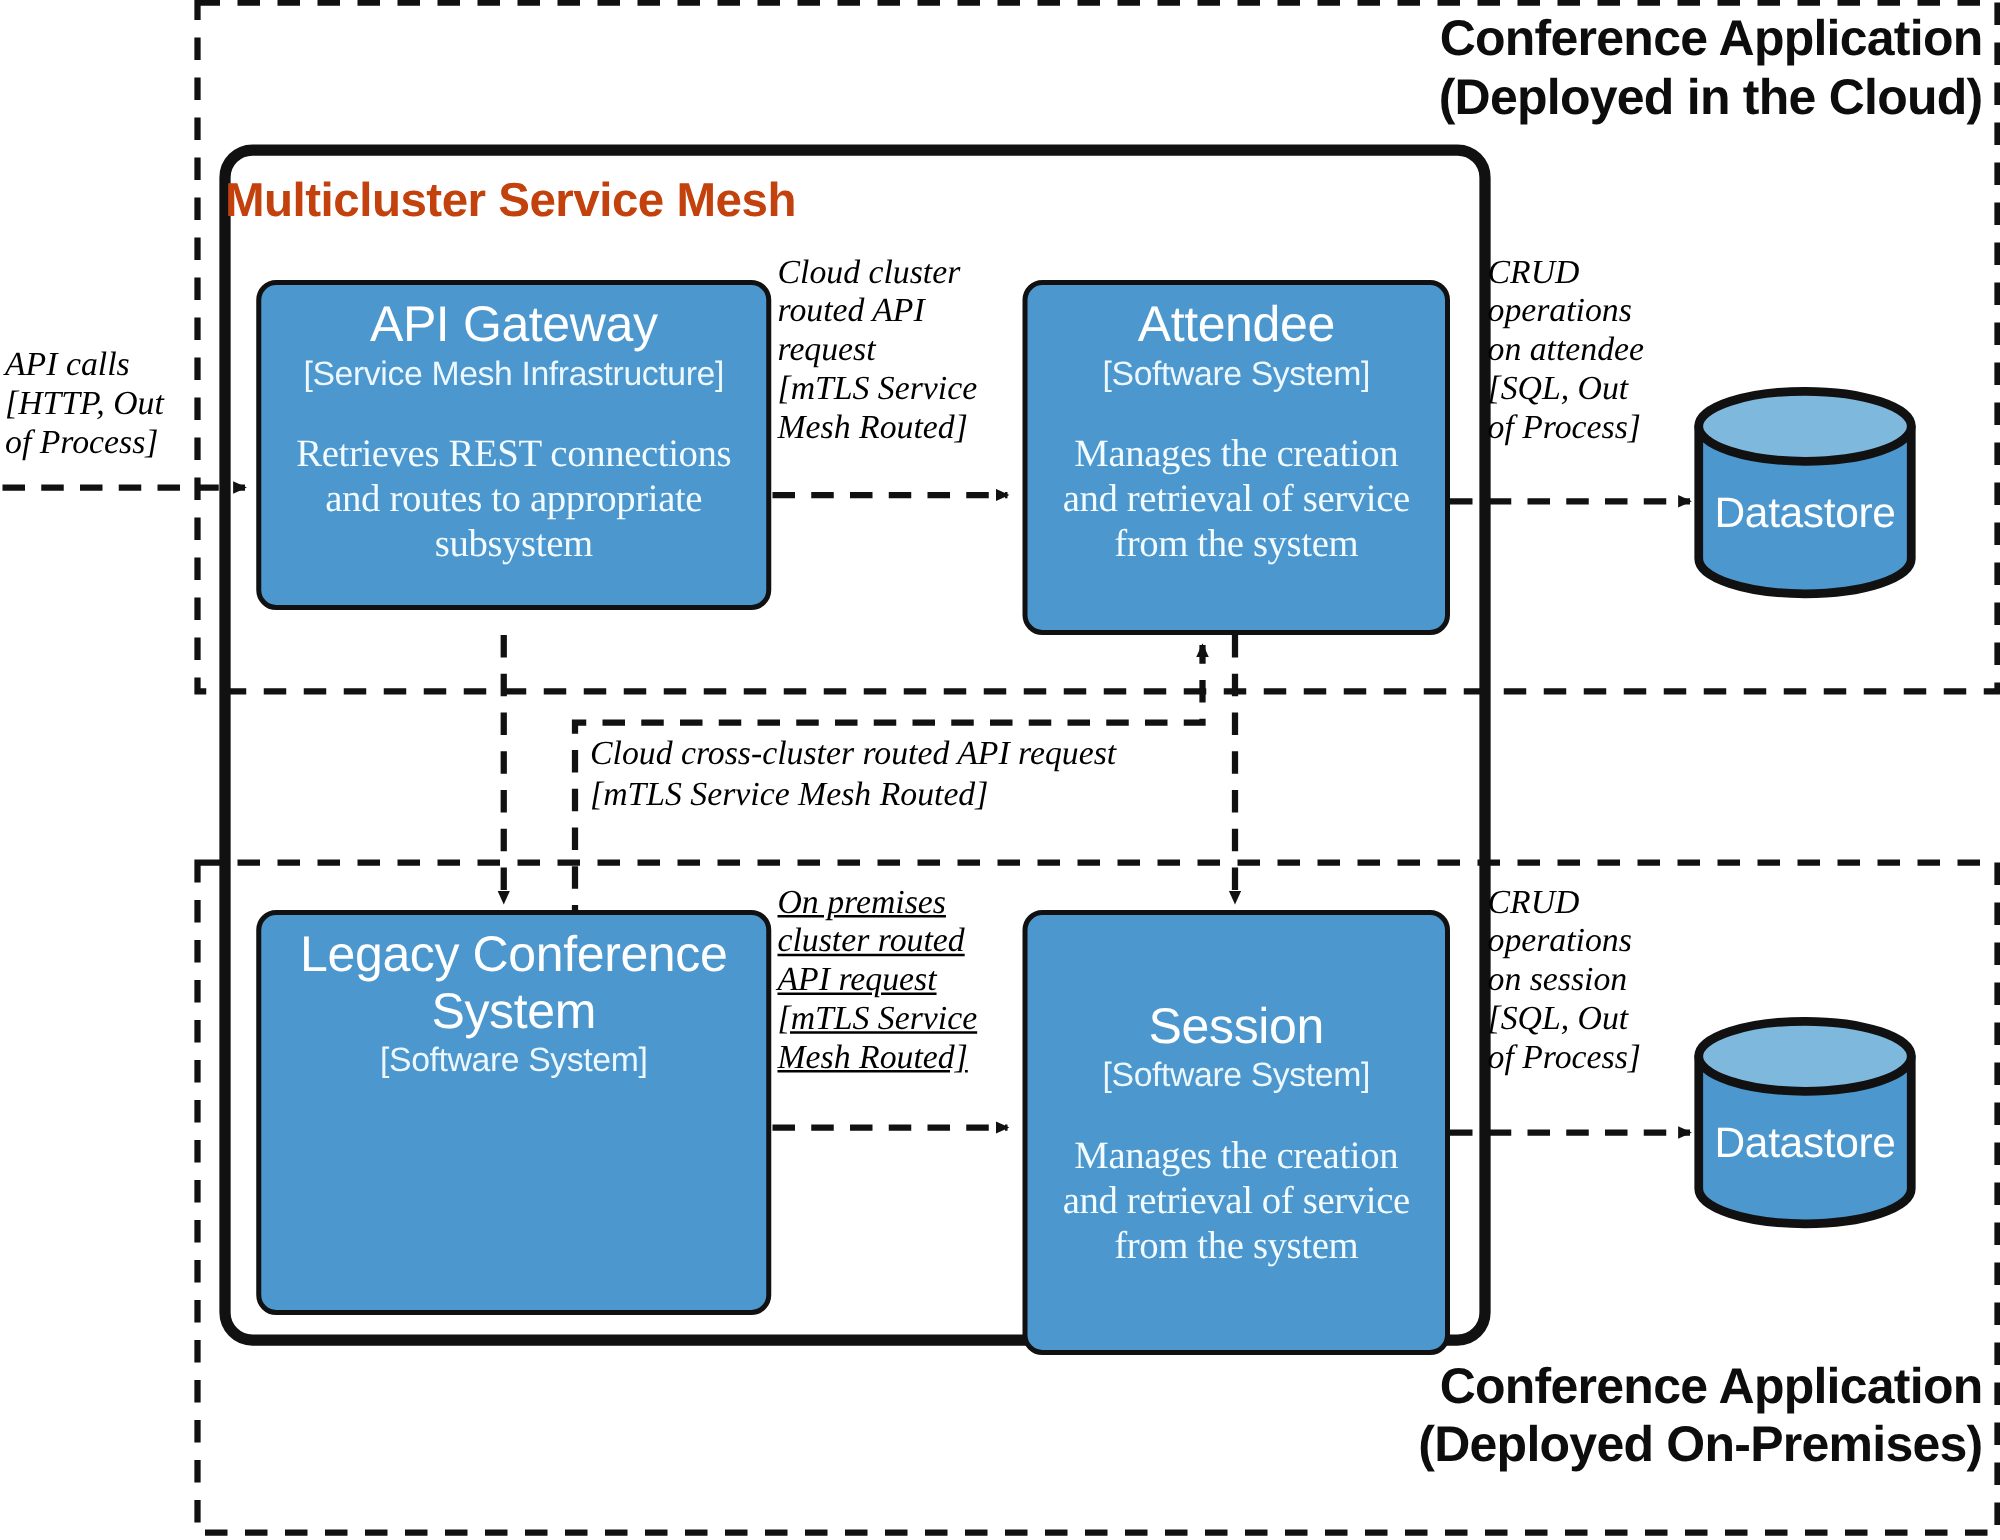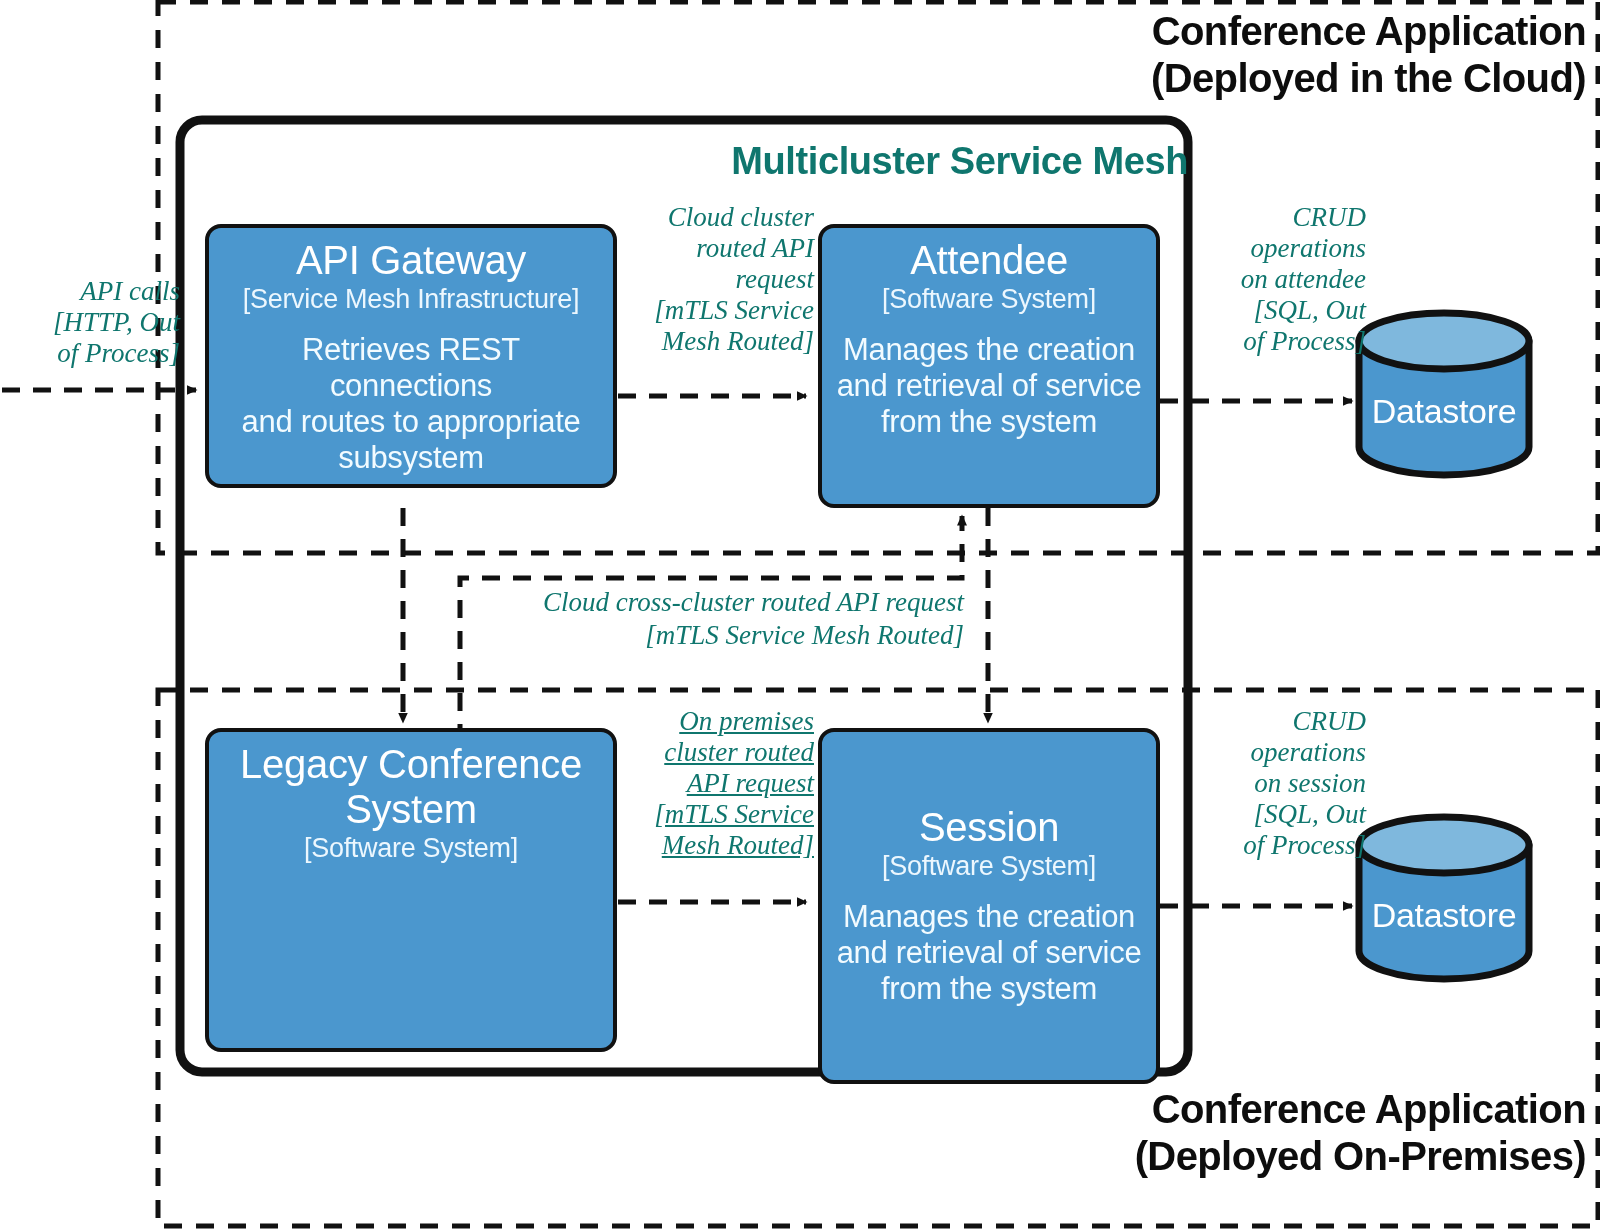--- a/index.html
+++ b/index.html
@@ -23,7 +23,7 @@
   .mesh-title{
     font-family:"Liberation Sans", sans-serif;
     font-weight:bold;font-size:38px;line-height:42px;
-    color:#0f766e;text-align:right;letter-spacing:-0.4px;
+    color:#c2410c;text-align:left;letter-spacing:-0.4px;
   }
   .edge-label{
     font-family:"Liberation Serif", serif;

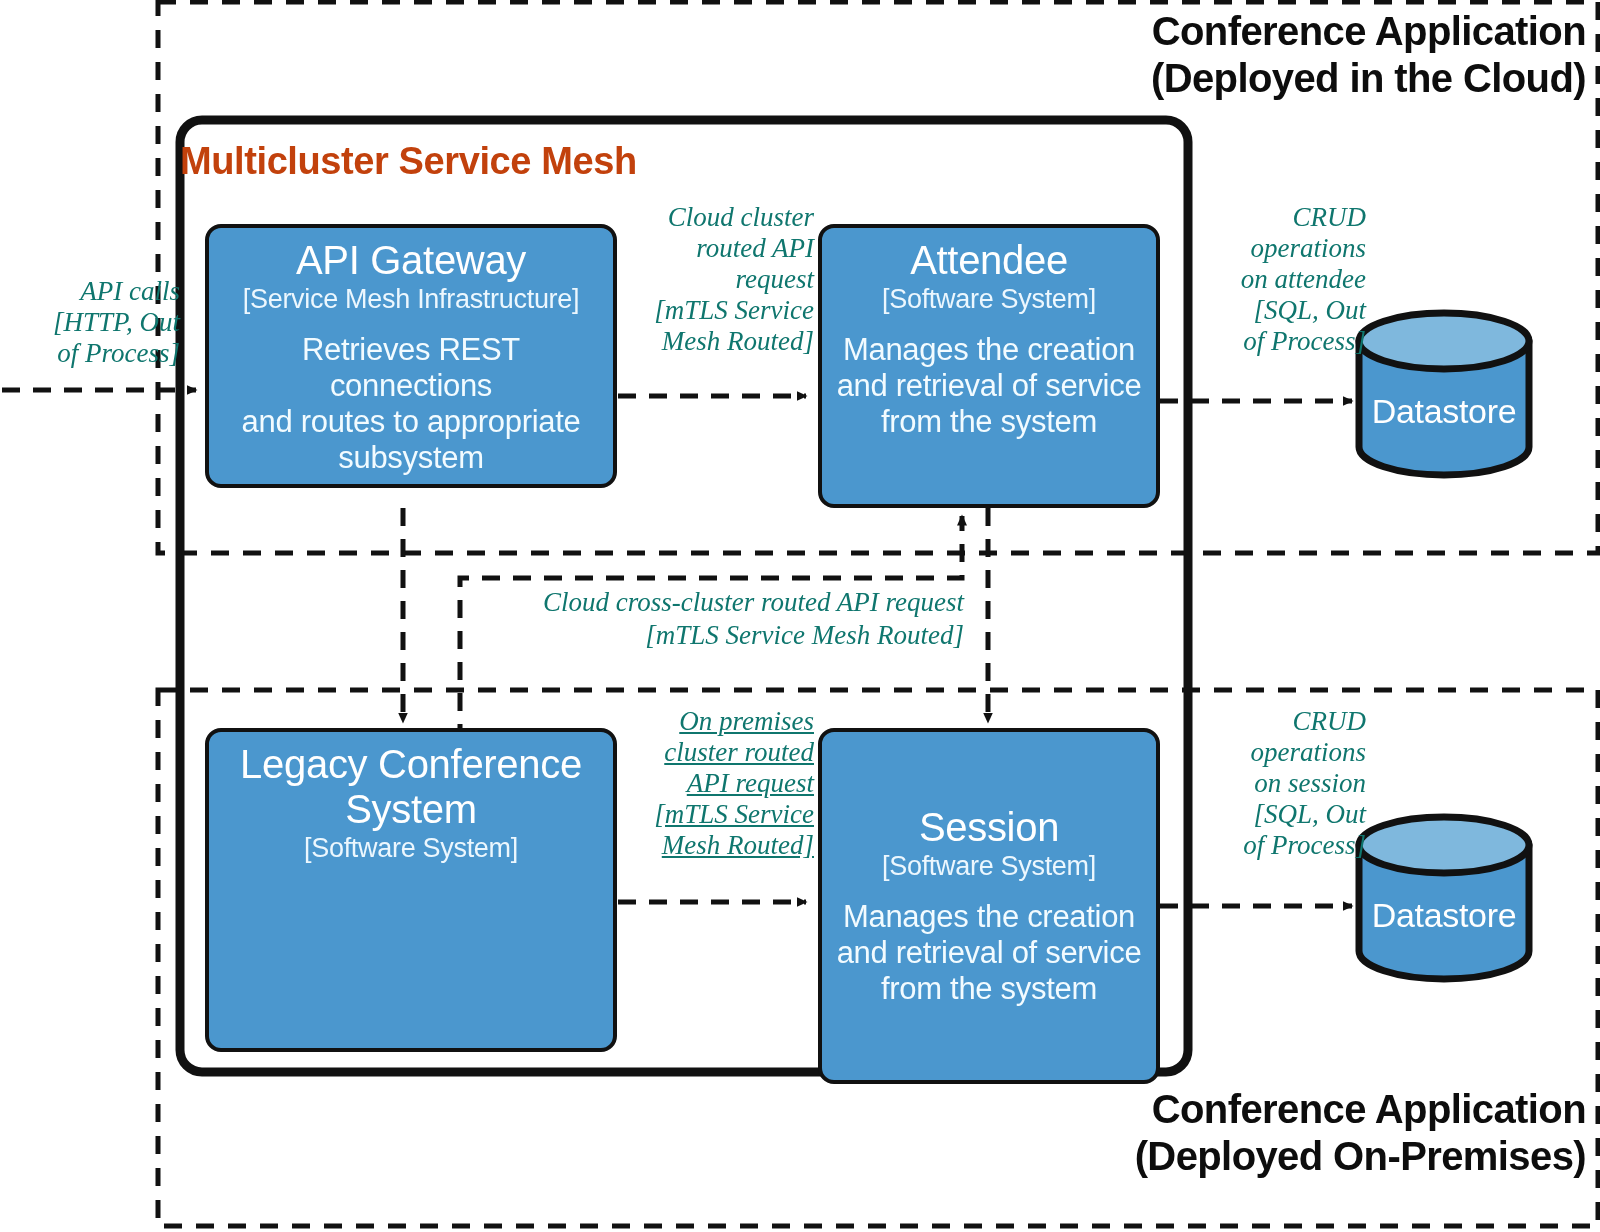--- a/index.html
+++ b/index.html
@@ -28,7 +28,7 @@
   .edge-label{
     font-family:"Liberation Serif", serif;
     font-style:italic;font-size:27px;line-height:31px;
-    color:#0f766e;text-align:right;white-space:pre-line;
+    color:#000000;text-align:left;white-space:pre-line;
   }
   .edge-label.wide{font-size:27px;line-height:33px;}
 

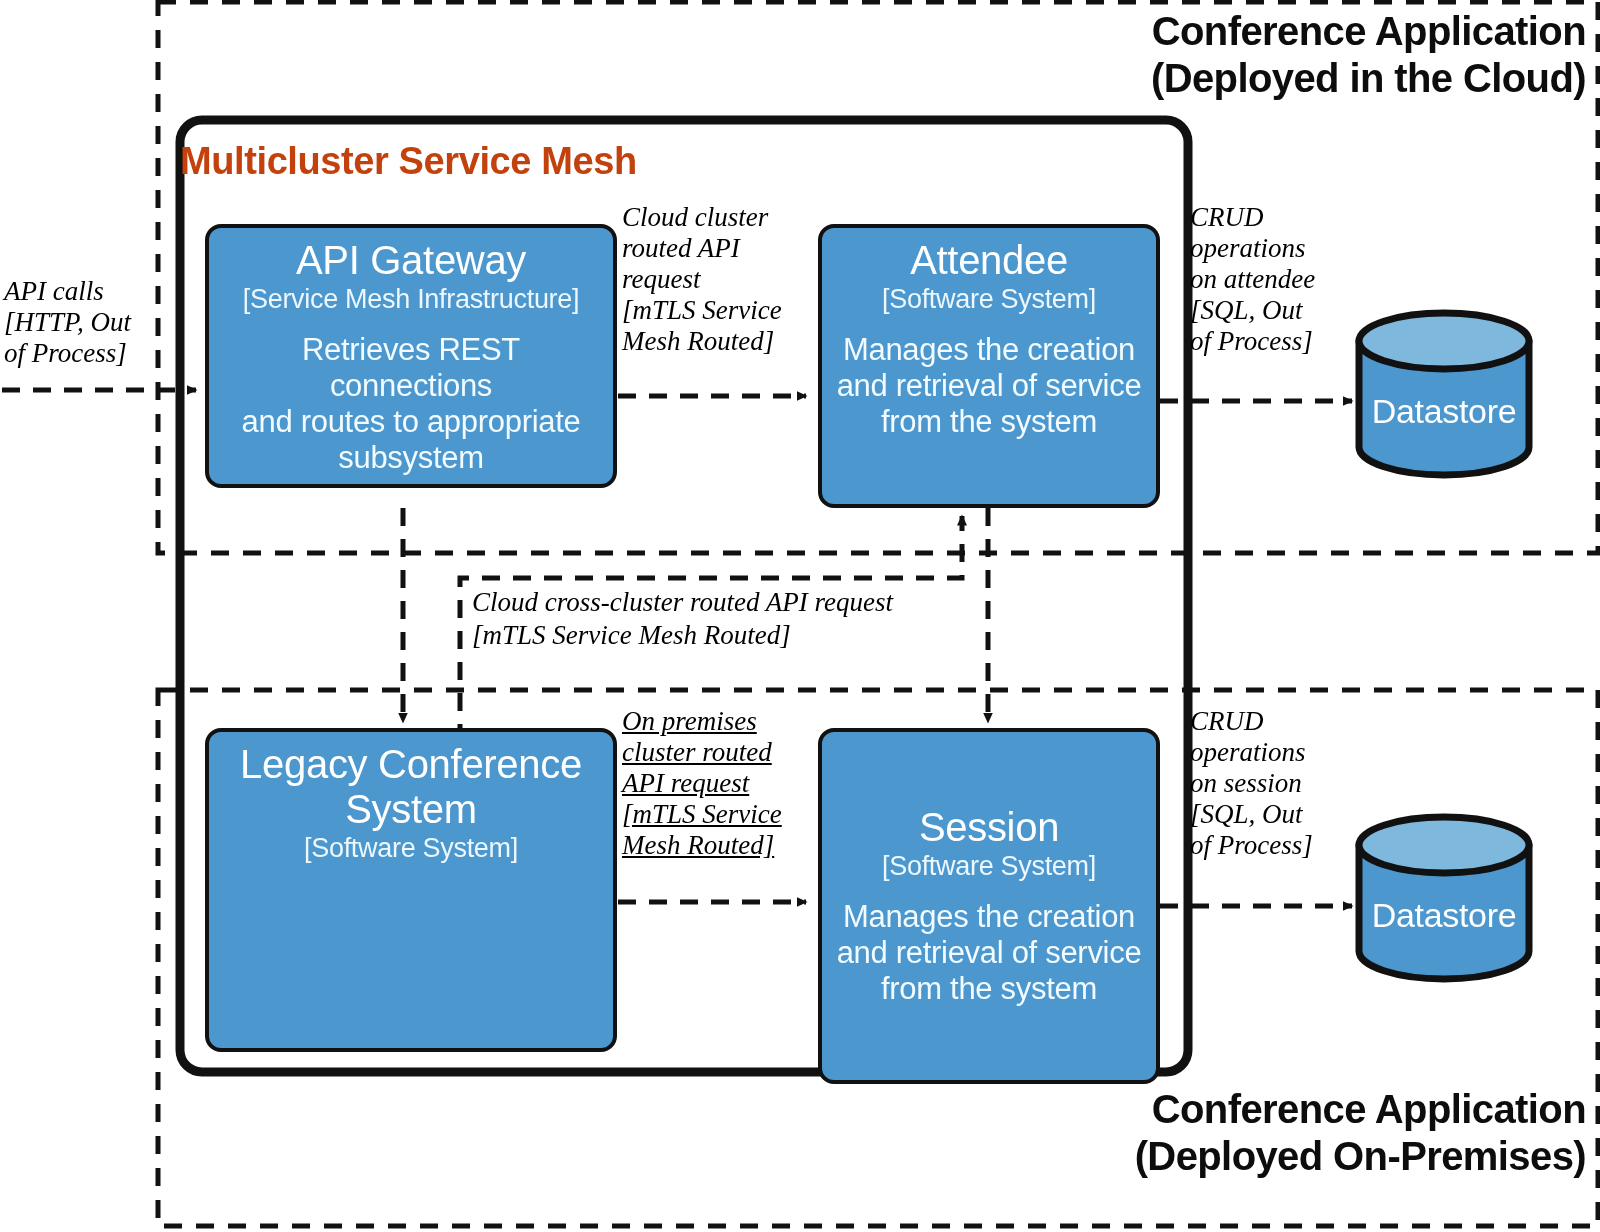--- a/index.html
+++ b/index.html
@@ -57,9 +57,9 @@
     letter-spacing:-0.3px;
   }
   .node .n-desc{
-    font-family:Liberation Sans, sans-serif;
+    font-family:Liberation Serif, serif;
     font-size:31px;line-height:36px;color:#f2fbff;
-    margin-top:17px;letter-spacing:-0.3px;
+    margin-top:30px;letter-spacing:-0.3px;
     white-space:pre-line;
   }
 

